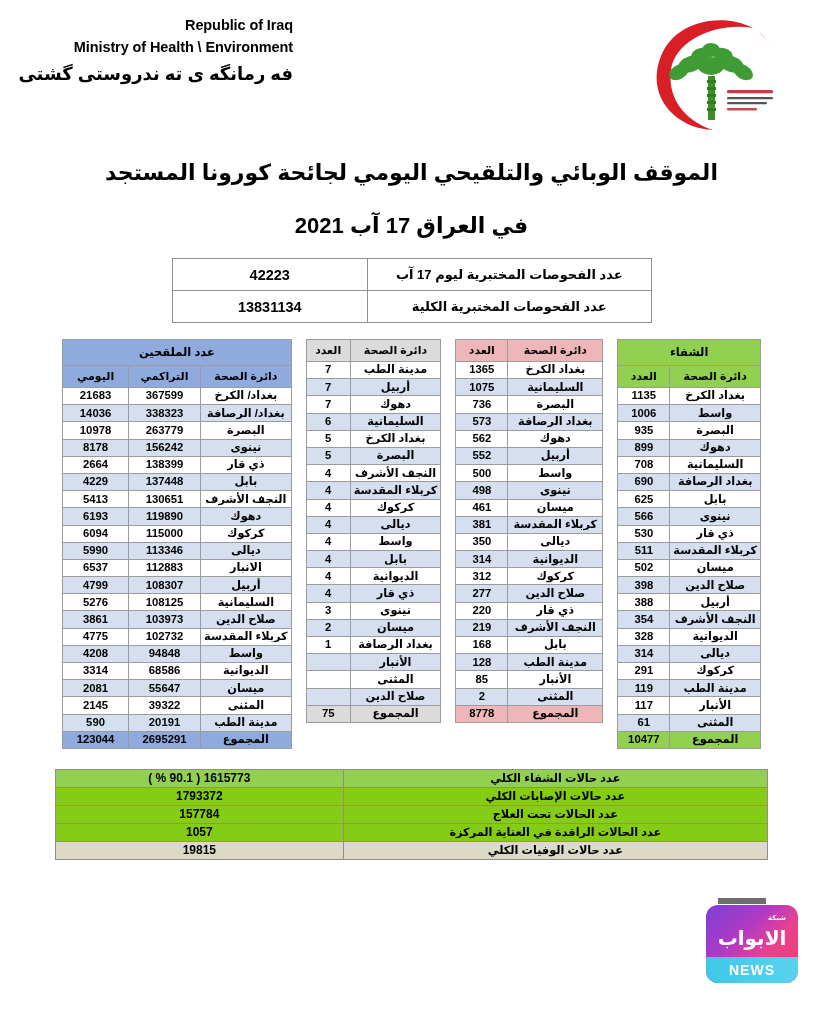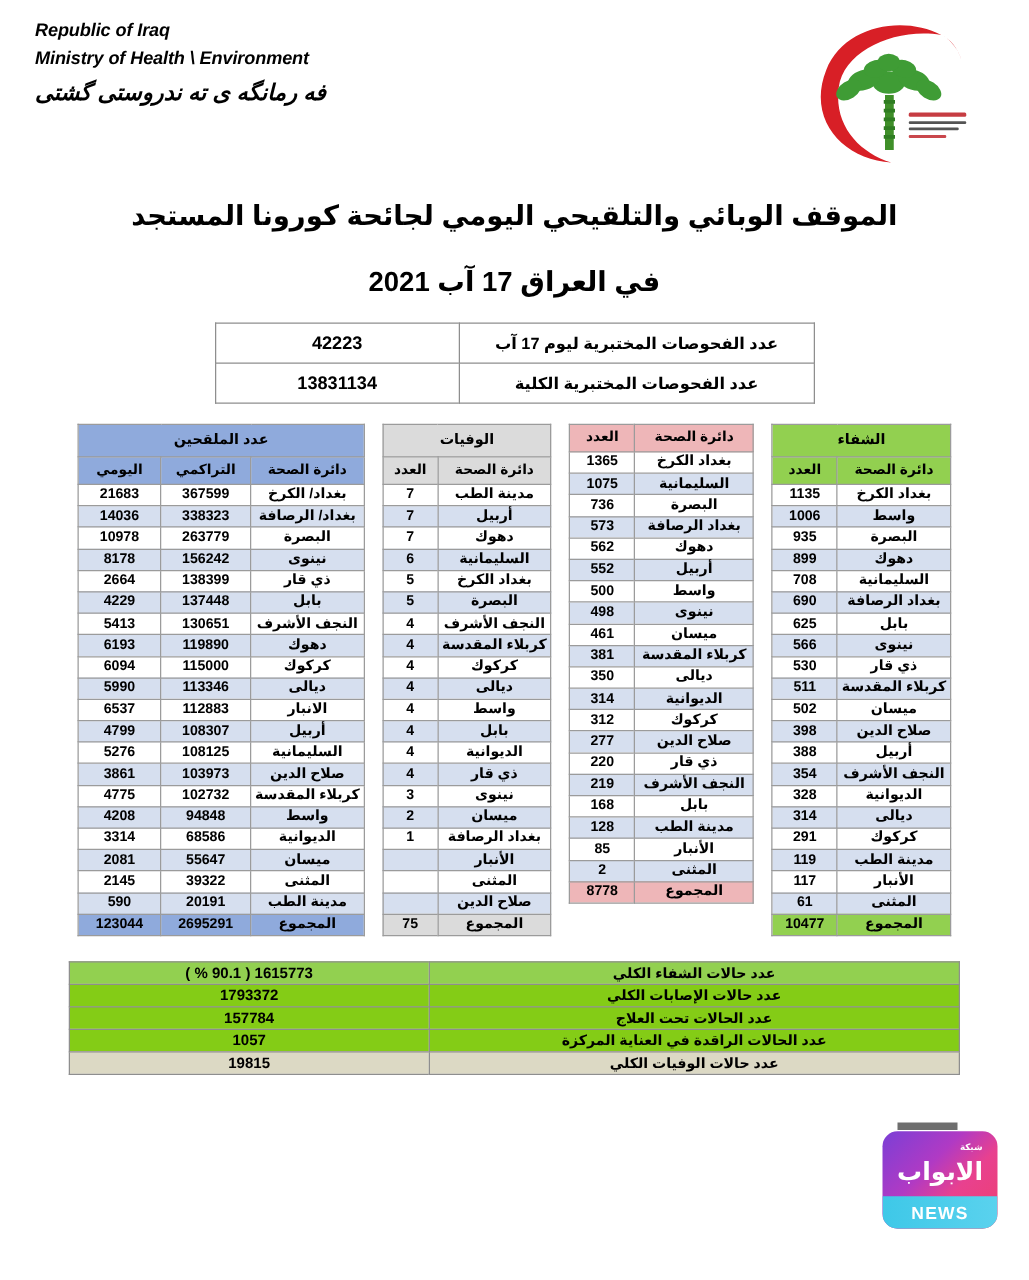--- a/index.html
+++ b/index.html
@@ -31,9 +31,8 @@
     width: 265px;
   }
   .hdr-left {
-    text-align: left;
+    text-align: right;
     direction: ltr;
-    font-style: italic;
   }
   .hdr-right {
     text-align: center;

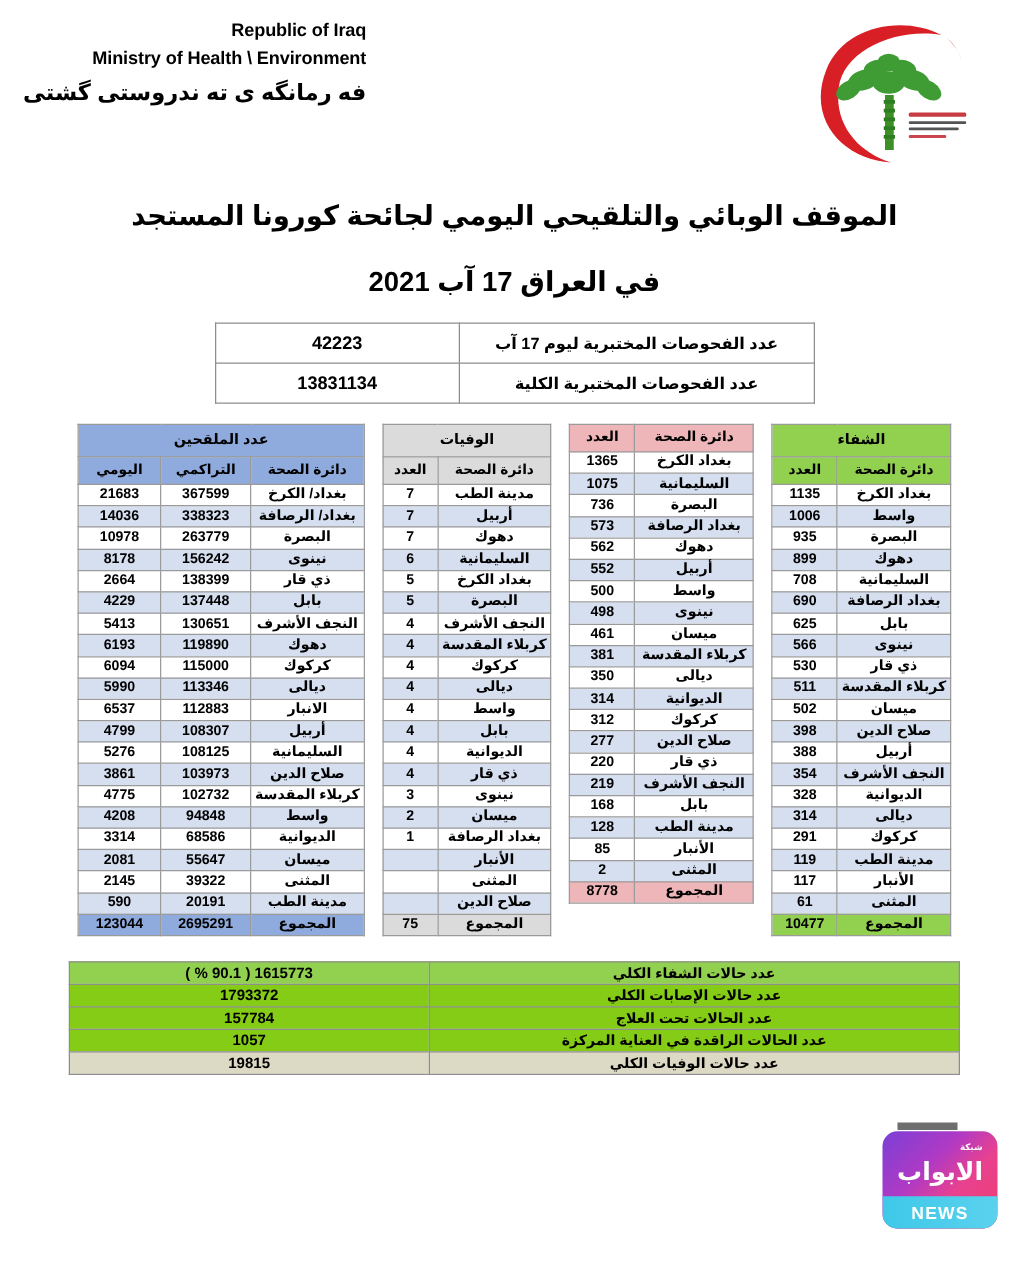--- a/index.html
+++ b/index.html
@@ -462,9 +462,6 @@
   <table class="dt t-death">
     <thead>
       <tr>
-        <th class="maintitle c-gray" colspan="2">الوفيات</th>
-      </tr>
-      <tr>
         <th class="sub c-gray n">دائرة الصحة</th>
         <th class="sub c-gray c">العدد</th>
       </tr>

